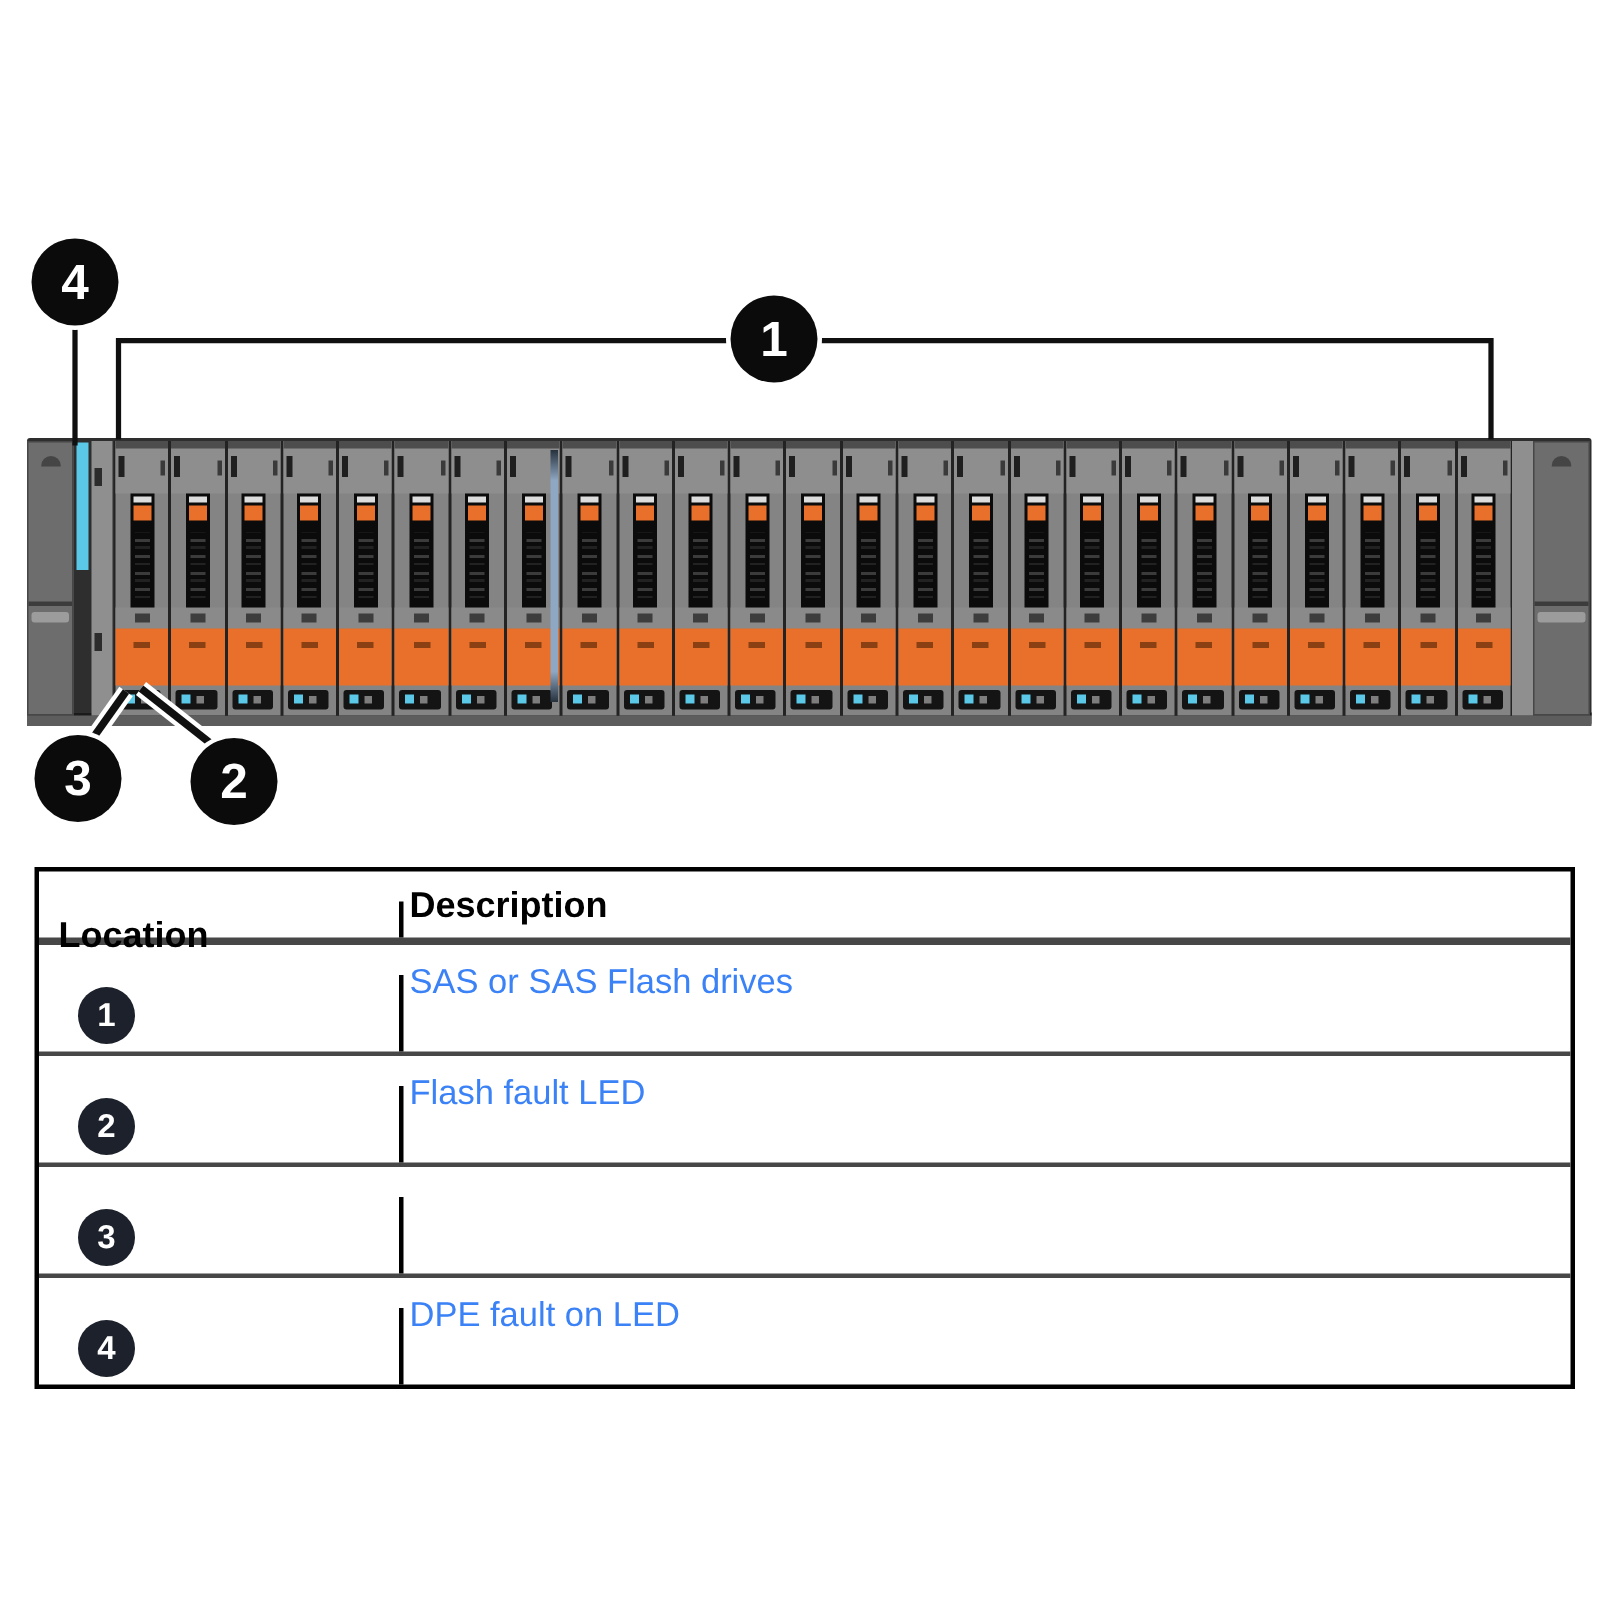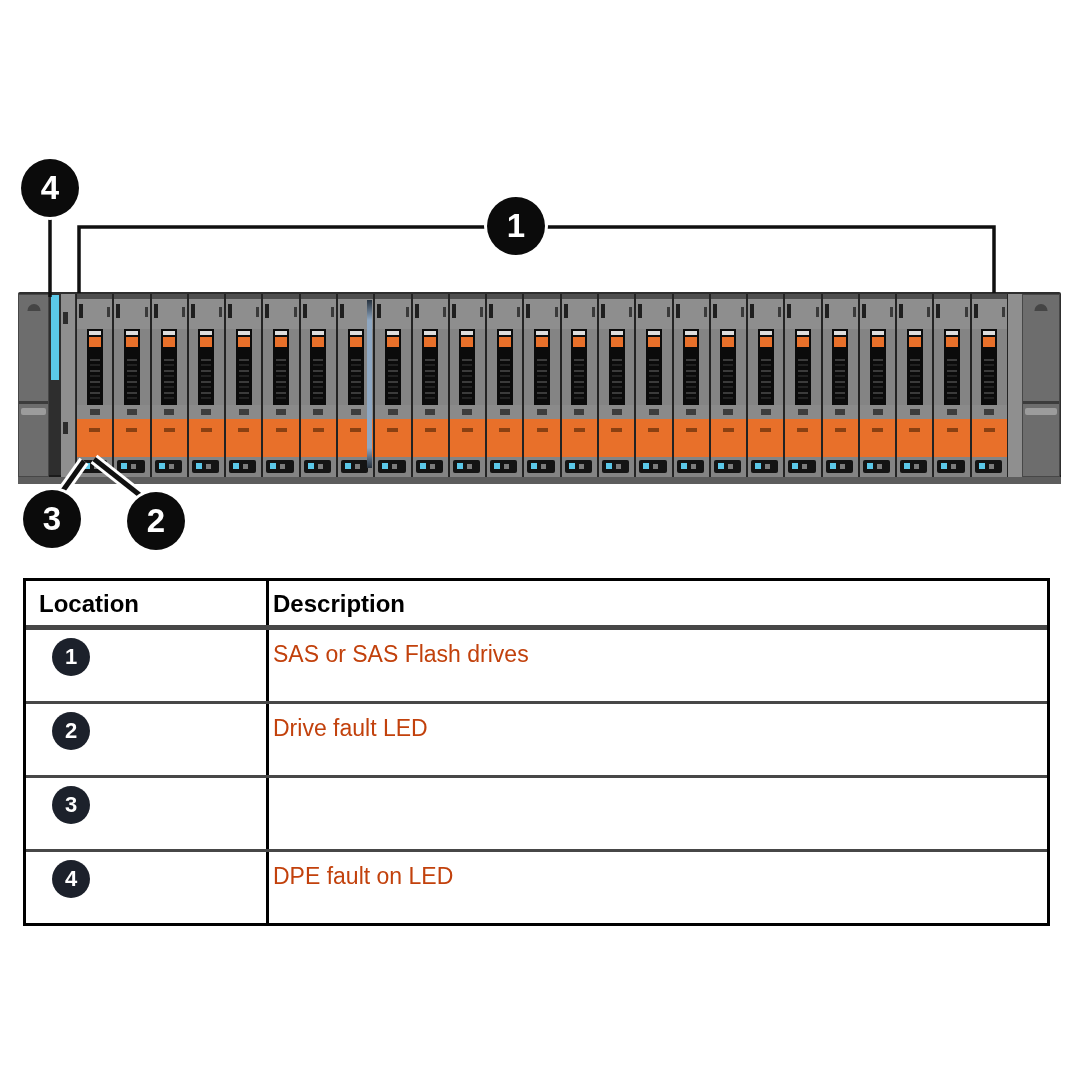--- a/index.html
+++ b/index.html
@@ -65,7 +65,7 @@
   .t-header{display:flex;height:44px;border-bottom:5px solid #474747;}
   .t-header .t-cell{font-weight:bold;font-size:24px;color:#000;padding-top:9px;}
   .t-cell{box-sizing:border-box;}
-  .t-cell.loc{width:243px;border-right:3px solid #000;padding-left:13px;}
+  .t-cell.loc{width:243px;border-right:3px solid #000;padding-left:13px;margin-top:20px;}
   .t-cell.desc{flex:1;padding-left:4px;}
   .t-row{display:flex;height:71px;border-bottom:3px solid #474747;}
   .t-row:last-child{border-bottom:none;}

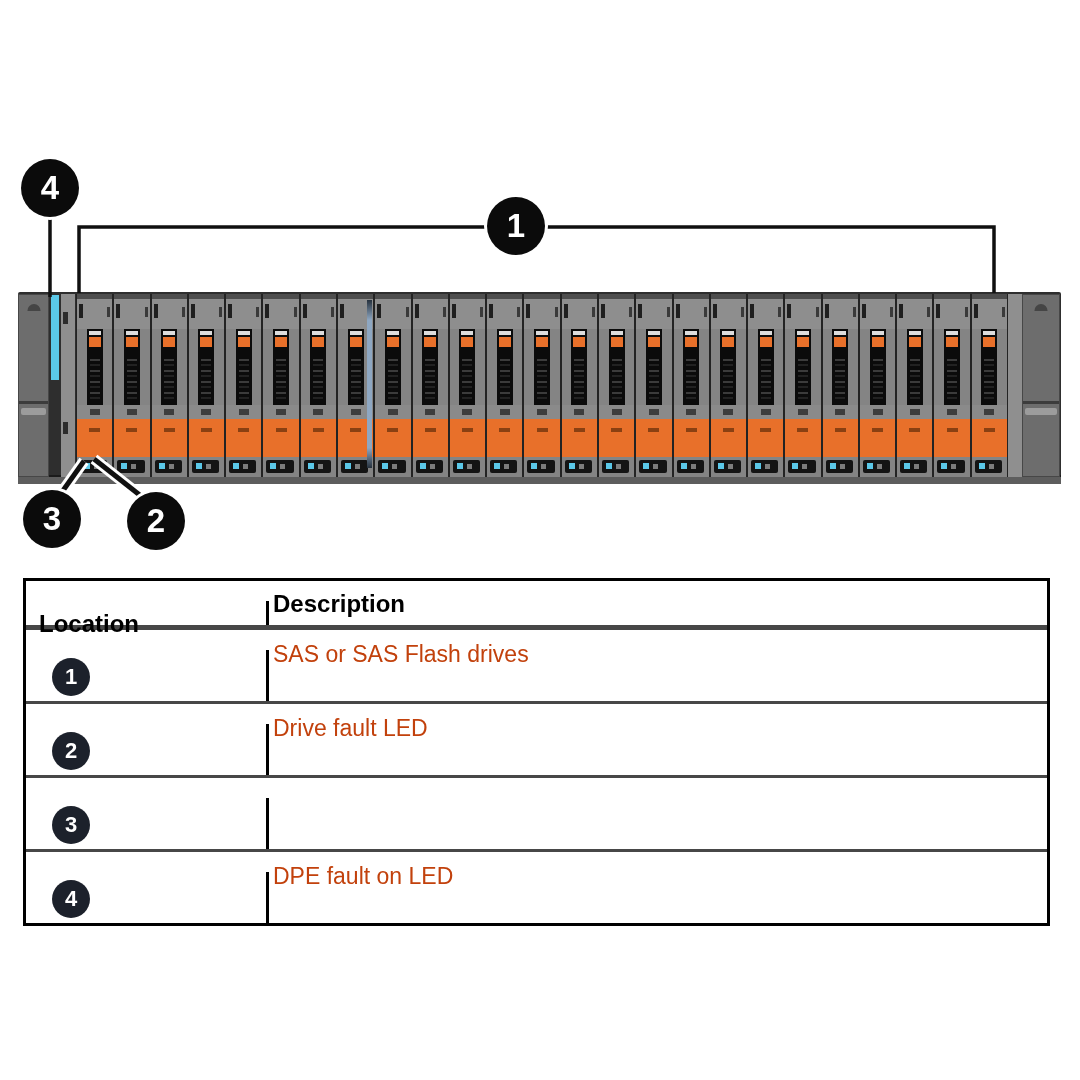--- a/index.html
+++ b/index.html
@@ -69,7 +69,7 @@
   .t-cell.desc{flex:1;padding-left:4px;}
   .t-row{display:flex;height:71px;border-bottom:3px solid #474747;}
   .t-row:last-child{border-bottom:none;}
-  .t-row .t-cell.desc{font-size:23px;color:#c2410c;padding-top:11px;}
+  .t-row .t-cell.desc{font-size:23px;color:#3b82f6;padding-top:11px;}
   .badge{width:38px;height:38px;border-radius:50%;background:#1c212b;color:#fff;
          font-weight:bold;font-size:22px;display:flex;align-items:center;
          justify-content:center;margin:8px 0 0 13px;}

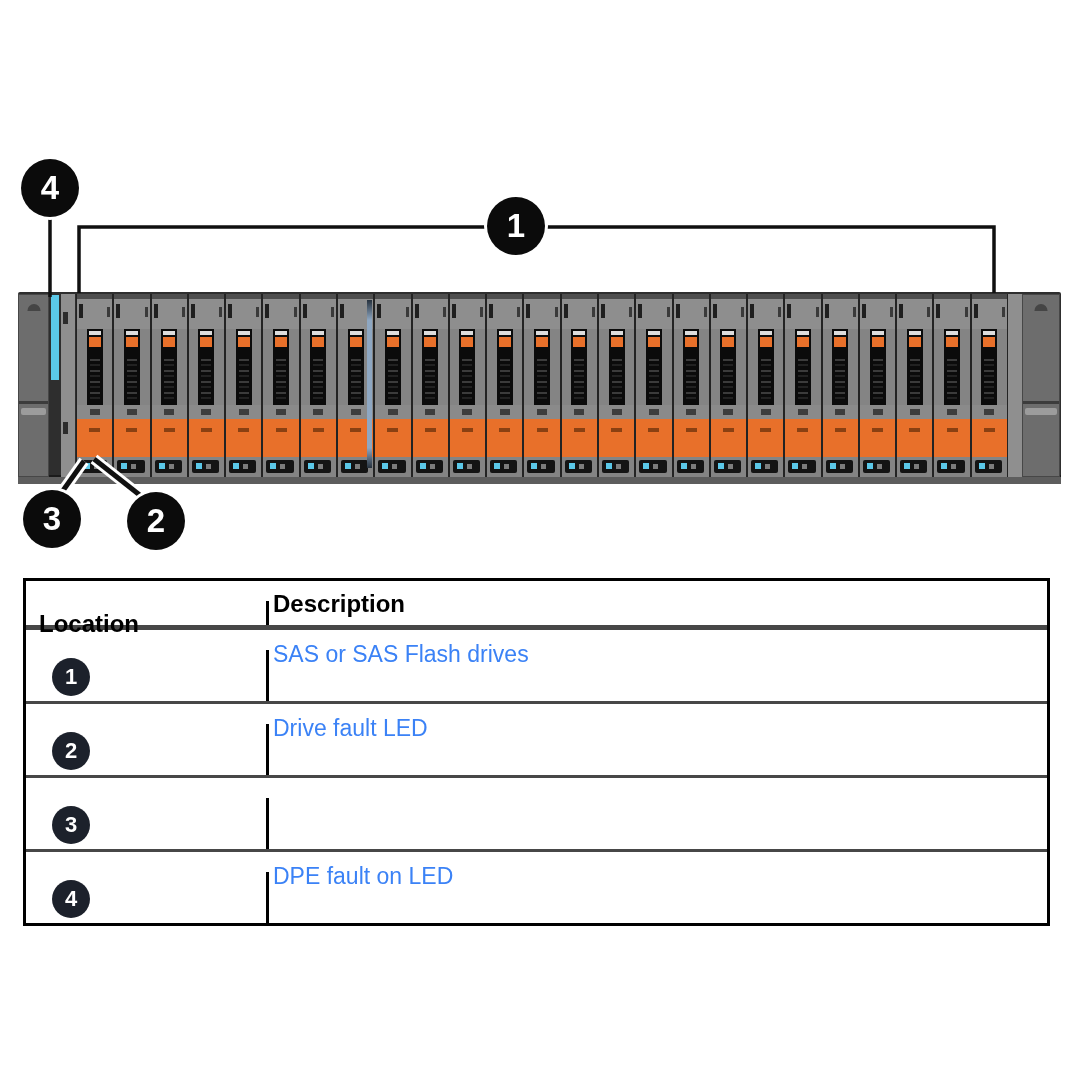--- a/index.html
+++ b/index.html
@@ -686,7 +686,7 @@
       <div class="t-cell loc">
         <div class="badge">2</div>
       </div>
-      <div class="t-cell desc">Drive fault LED</div>
+      <div class="t-cell desc">Flash fault LED</div>
     </div>
     <div class="t-row">
       <div class="t-cell loc">

